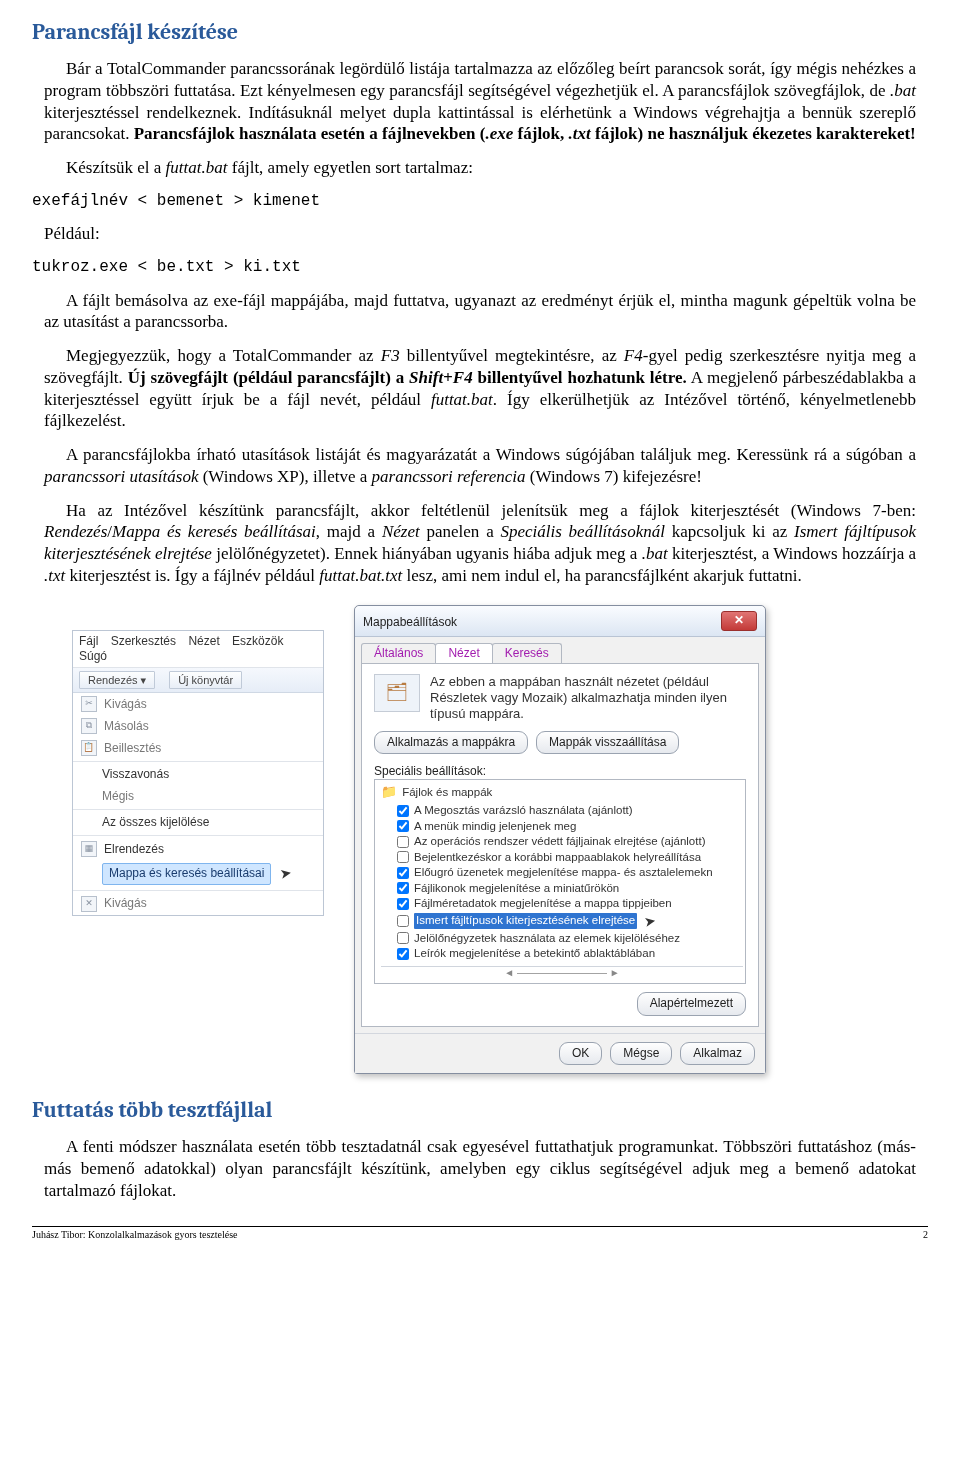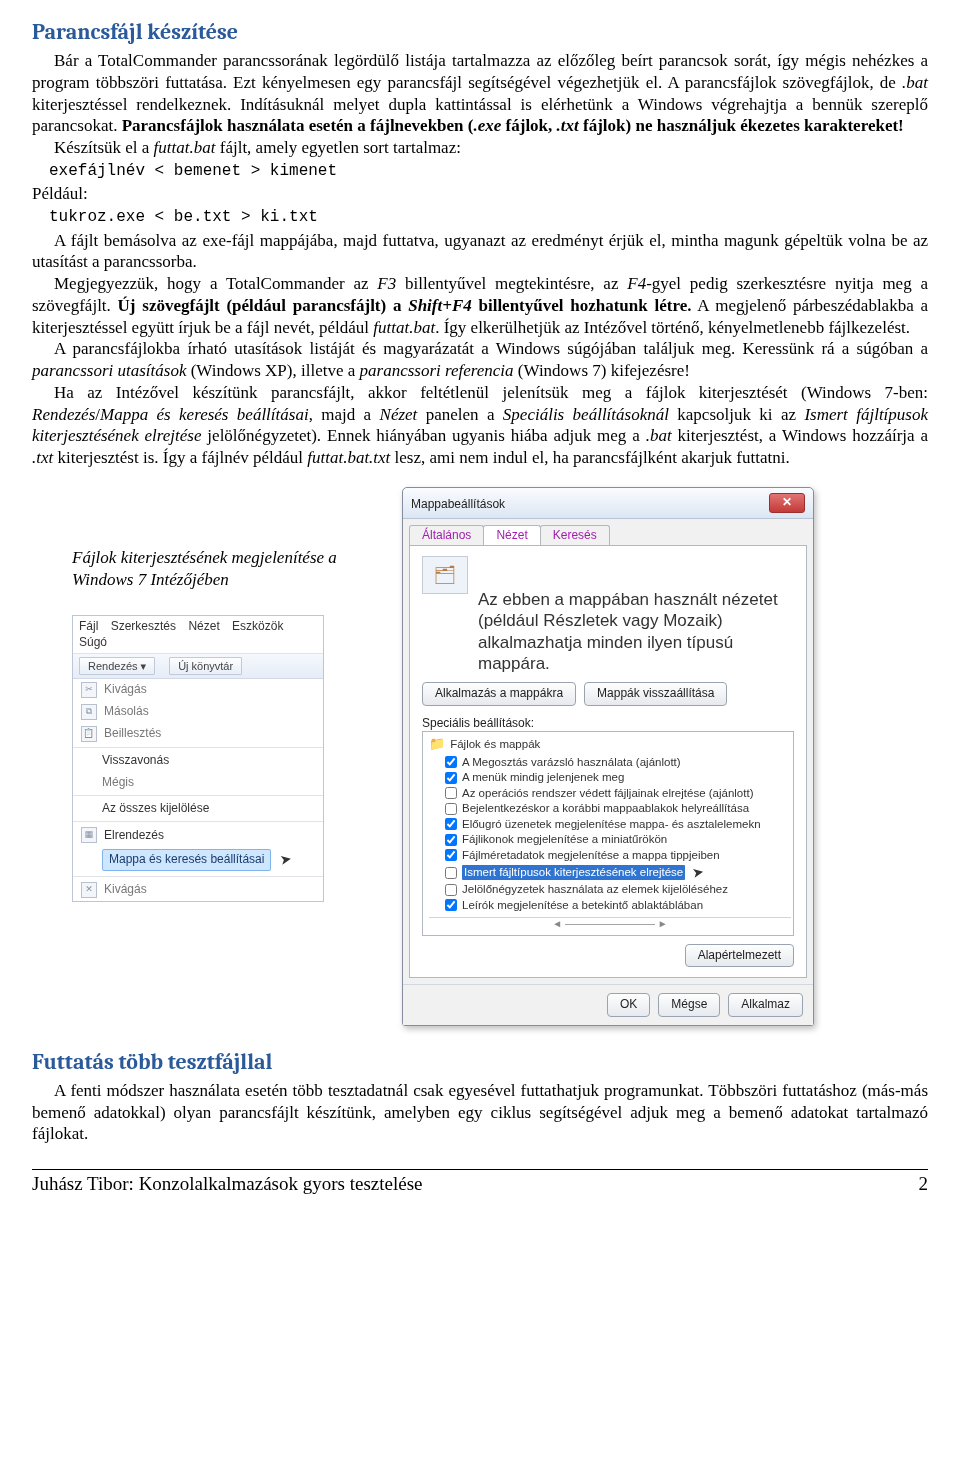--- a/index.html
+++ b/index.html
@@ -20,7 +20,7 @@
     font-weight: bold;
     margin: 0 0 4px 0;
   }
-  p { margin: 0; text-align: justify; }
+  p { margin: 12px; text-align: justify; }
   p.indent { text-indent: 22px; }
   .code {
     font-family: "Courier New", monospace;

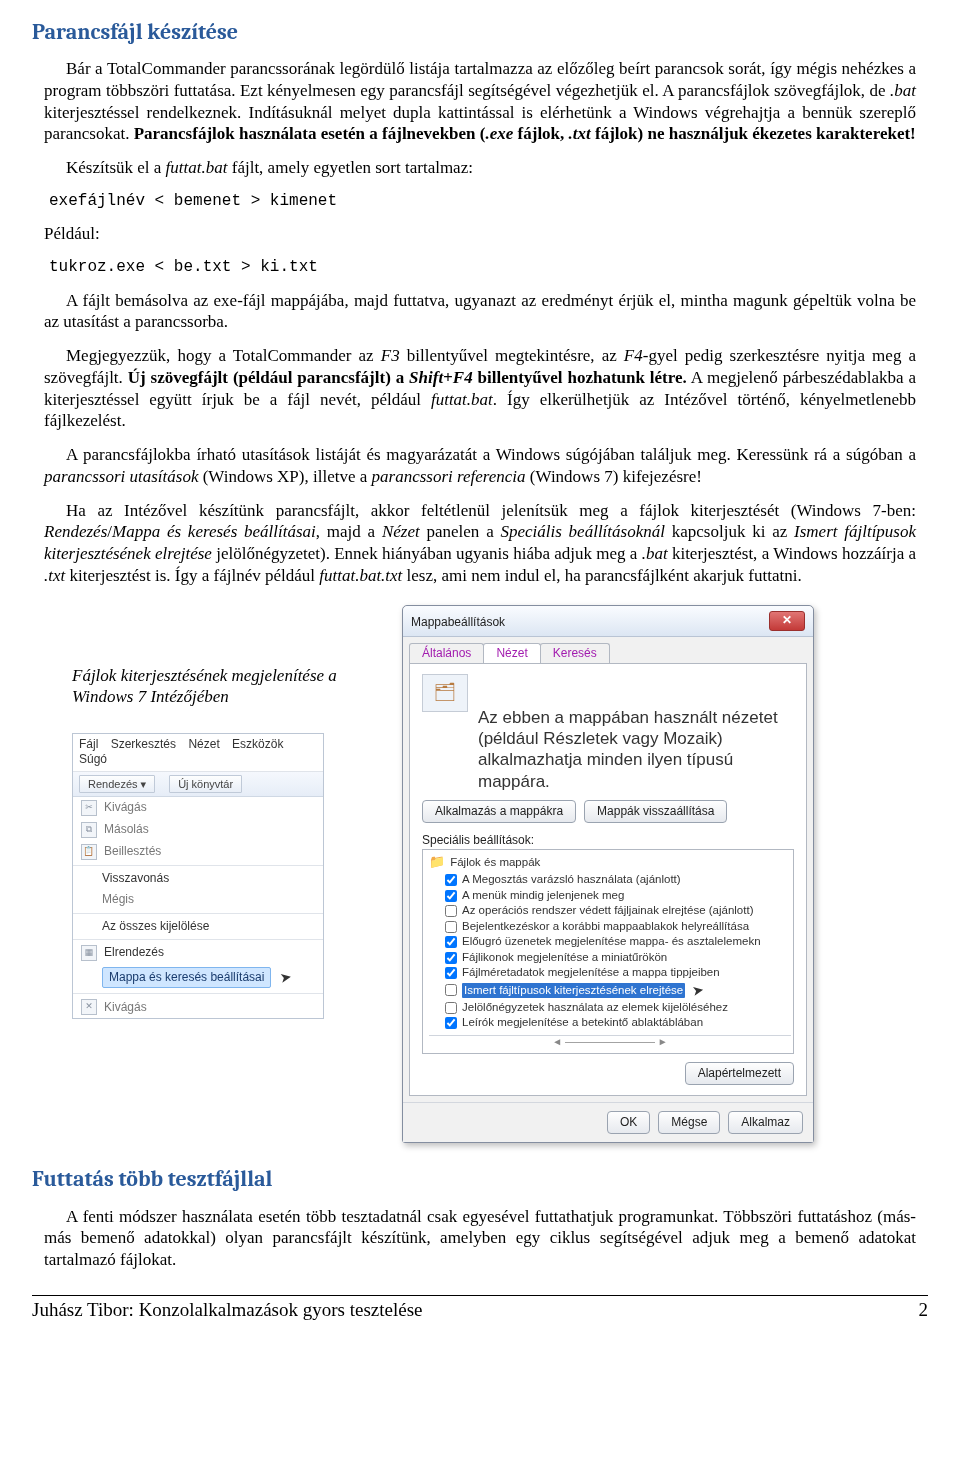--- a/index.html
+++ b/index.html
@@ -25,7 +25,7 @@
   .code {
     font-family: "Courier New", monospace;
     font-size: 16px;
-    margin: 2px 17px;
+    margin: 2px 0;
   }
   .italic { font-style: italic; }
   .bold { font-weight: bold; }

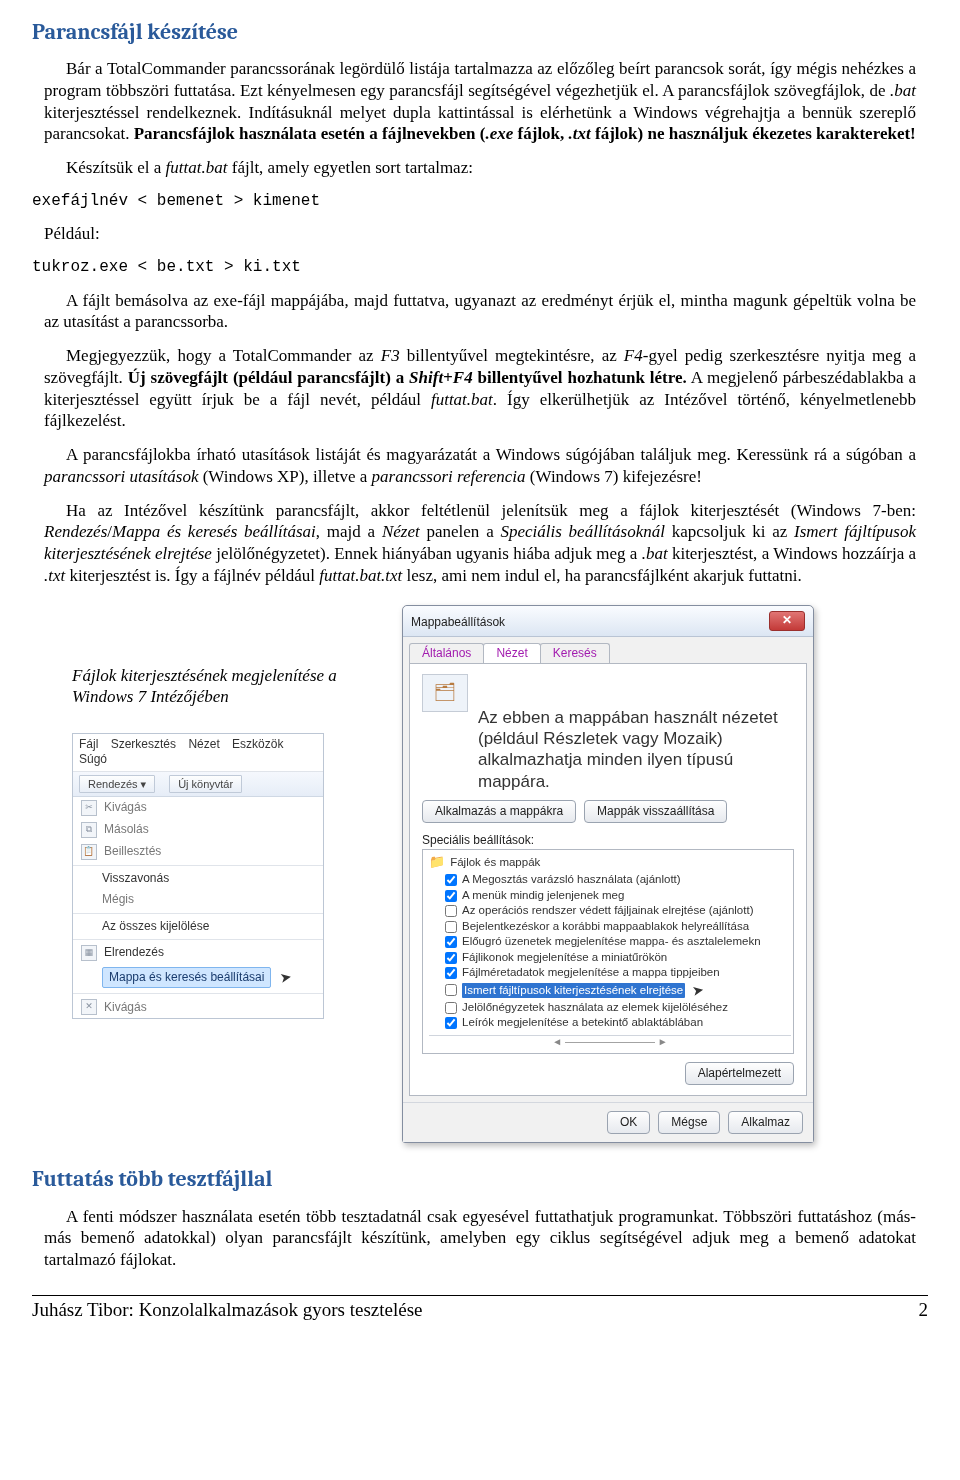--- a/index.html
+++ b/index.html
@@ -256,7 +256,6 @@
 
 <div class="figrow">
   <div>
-    <div class="figcaption">Fájlok kiterjesztésének megjelenítése a Windows 7 Intézőjében</div>
 
     <div class="explorer">
       <div class="menubar">

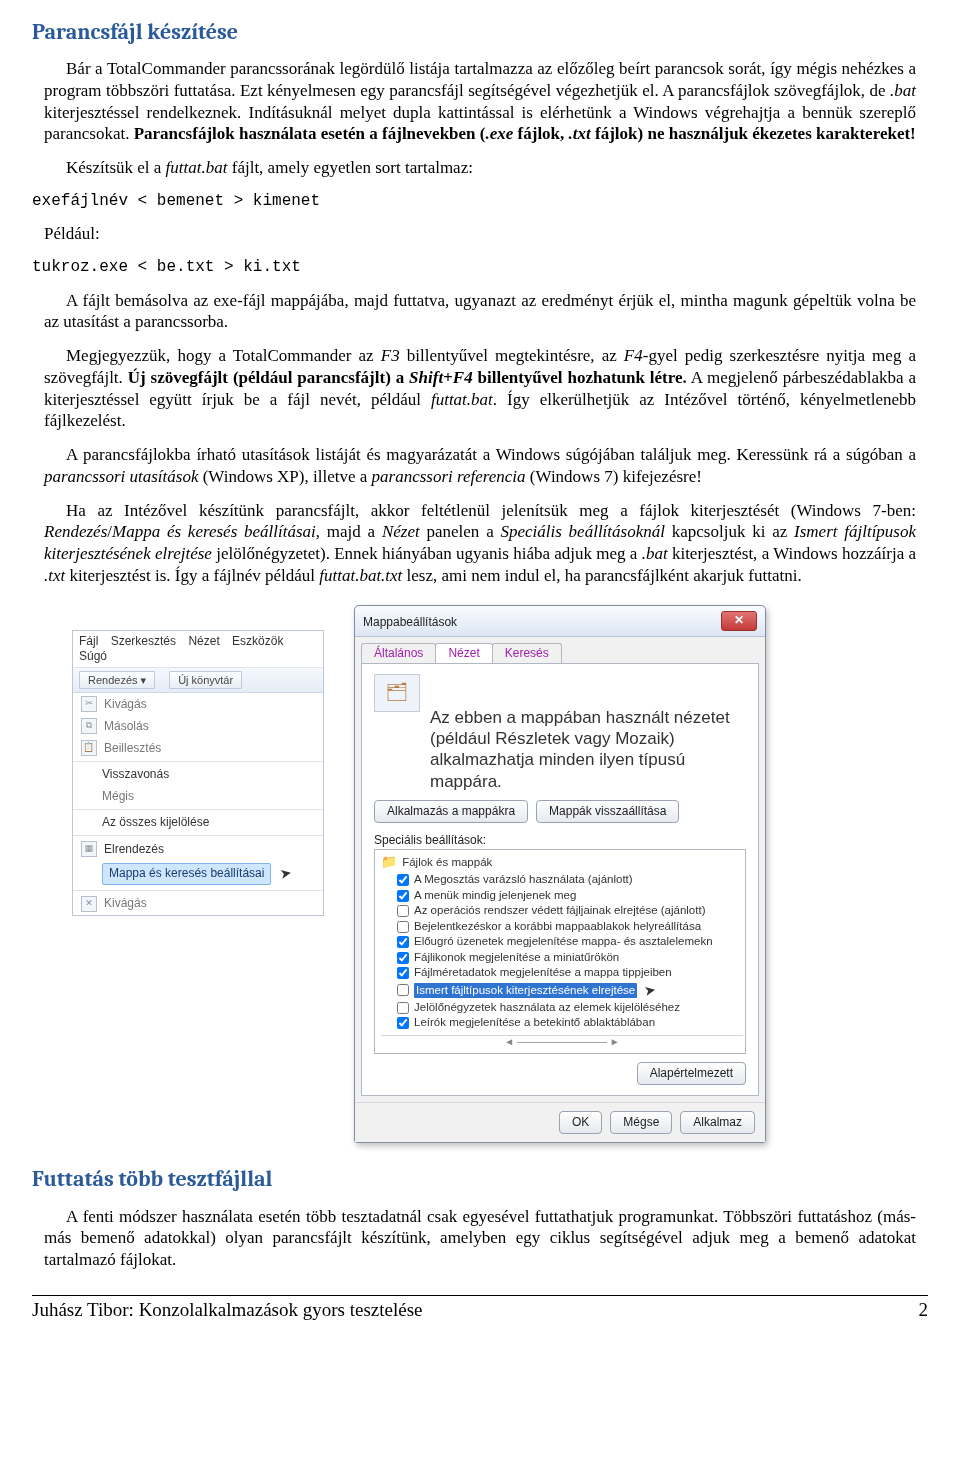--- a/index.html
+++ b/index.html
@@ -155,7 +155,7 @@
     display:flex;align-items:center;justify-content:center;
     color:#b87b40;font-size:18px;
   }
-  .group-text { font-size: 17px; color: #333; line-height: 1.25; flex:1;margin-top:33px; }
+  .group-text { font-size: 13px; color: #333; line-height: 1.25; flex:1; }
   .btnrow { display: flex; gap: 8px; margin: 6px 0 10px 0; }
   .winbtn {
     background: linear-gradient(#fefefe,#e6e9ee);

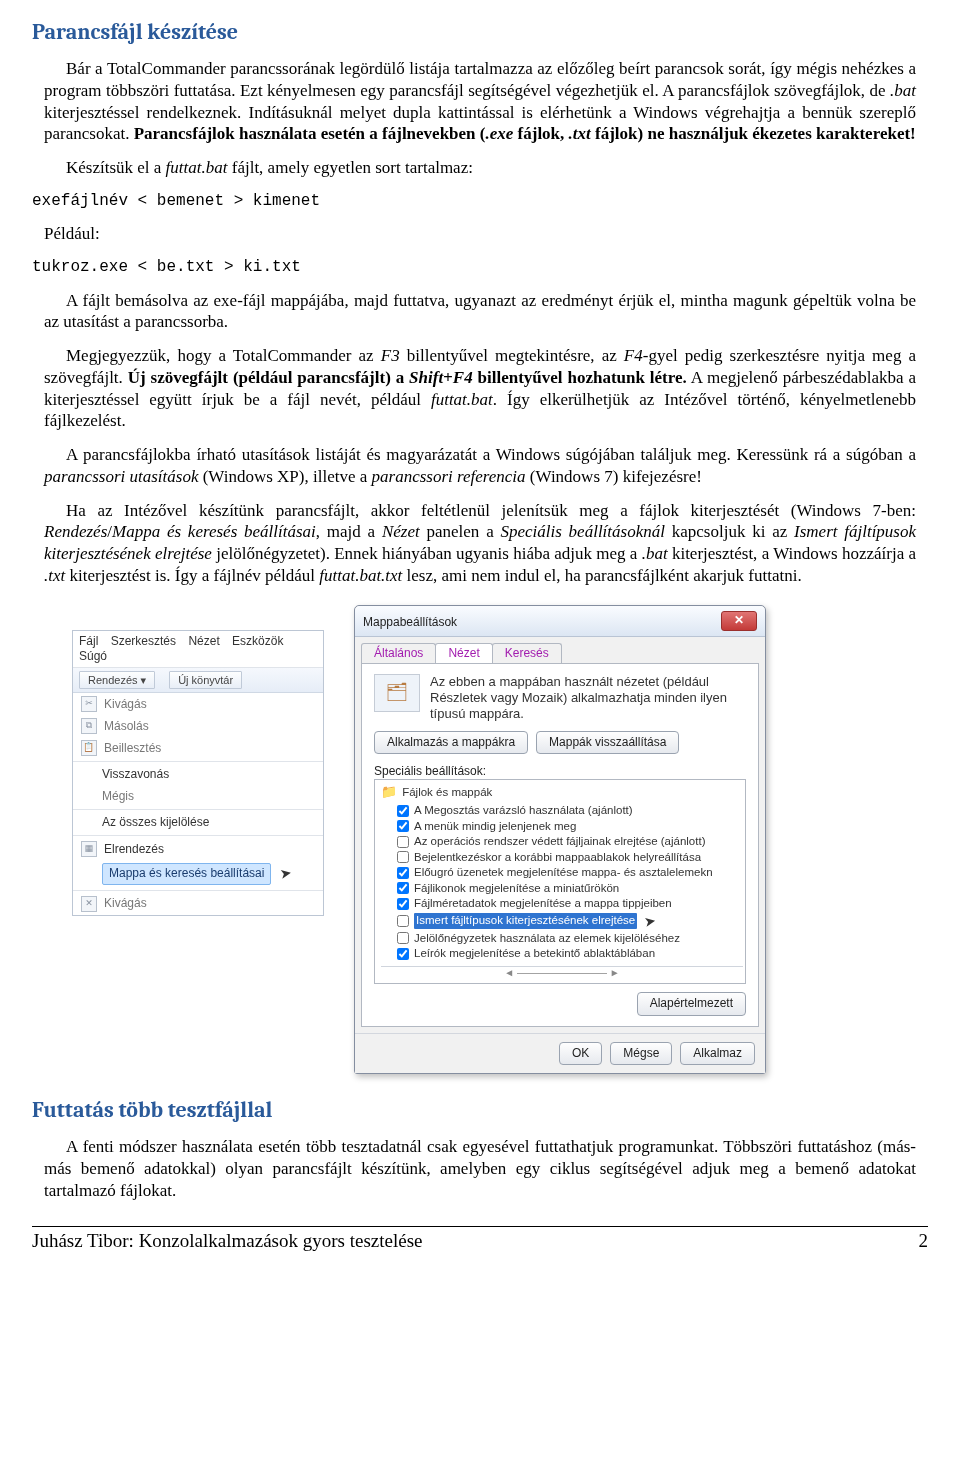--- a/index.html
+++ b/index.html
@@ -160,7 +160,7 @@
   .winbtn {
     background: linear-gradient(#fefefe,#e6e9ee);
     border: 1px solid #9aa3b0;
-    border-radius: 4px;
+    border-radius: 9px;
     padding: 3px 12px;
     font-size: 12px;
   }

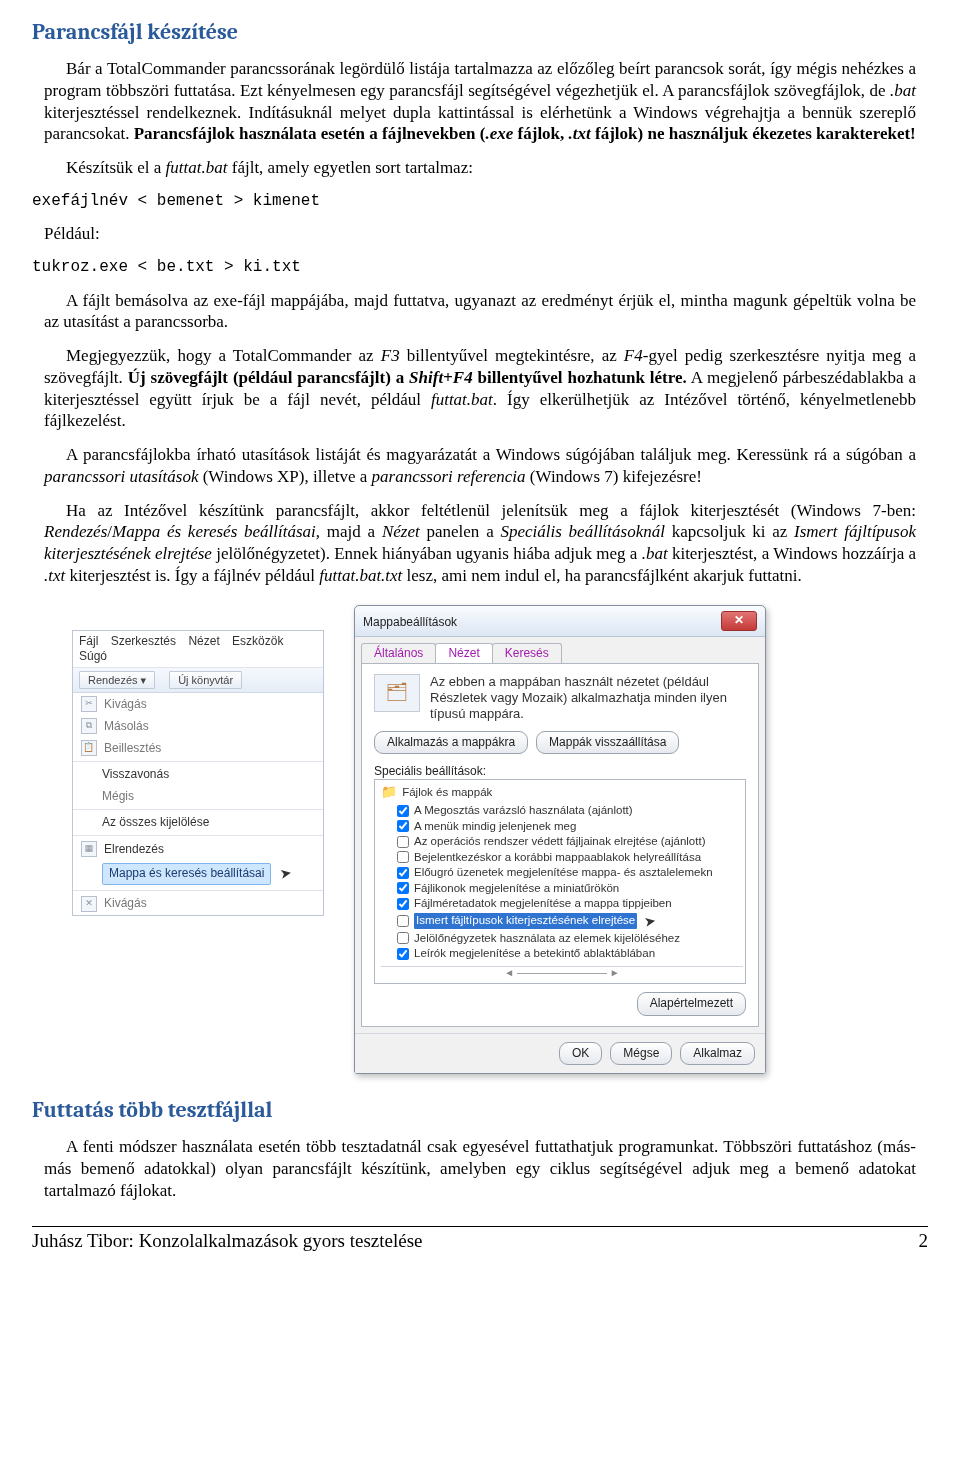--- a/index.html
+++ b/index.html
@@ -209,7 +209,7 @@
   .footer {
     display: flex;
     justify-content: space-between;
-    font-size: 19px;
+    font-size: 10px;
     border-top: 1px solid #000;
     margin-top: 24px;
     padding-top: 2px;

